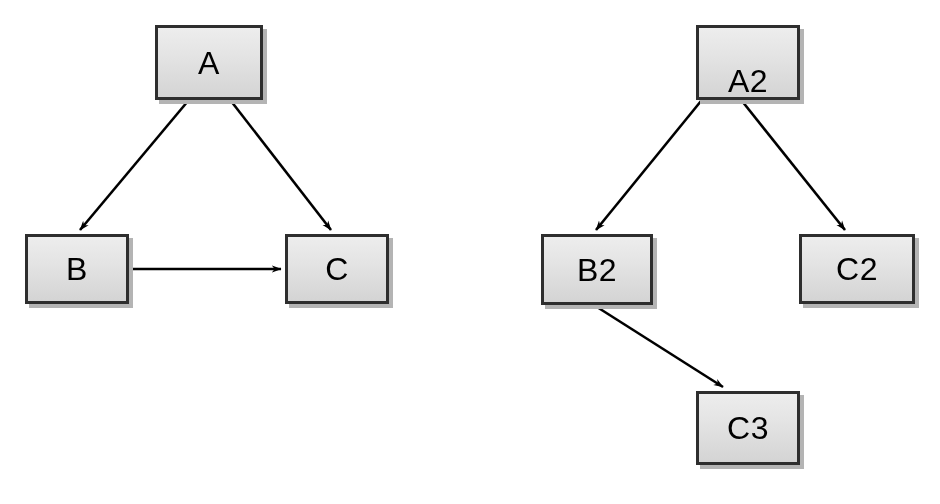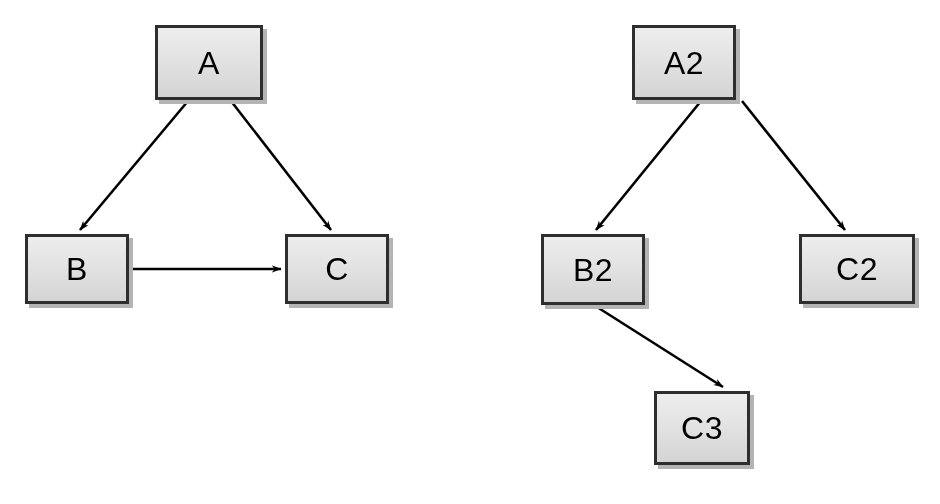--- a/index.html
+++ b/index.html
@@ -74,7 +74,7 @@
       <div class="node" style="left: 285px; top: 234px; width: 104px; height: 70px;">
         <span>C</span>
       </div>
-      <div class="node" style="left: 632px; top: 25px; width: 104px; height: 75px;">
+      <div class="node" style="left: 696px; top: 25px; width: 104px; height: 75px; align-items: flex-end;">
         <span>A2</span>
       </div>
       <div class="node" style="left: 541px; top: 234px; width: 104px; height: 71px;">

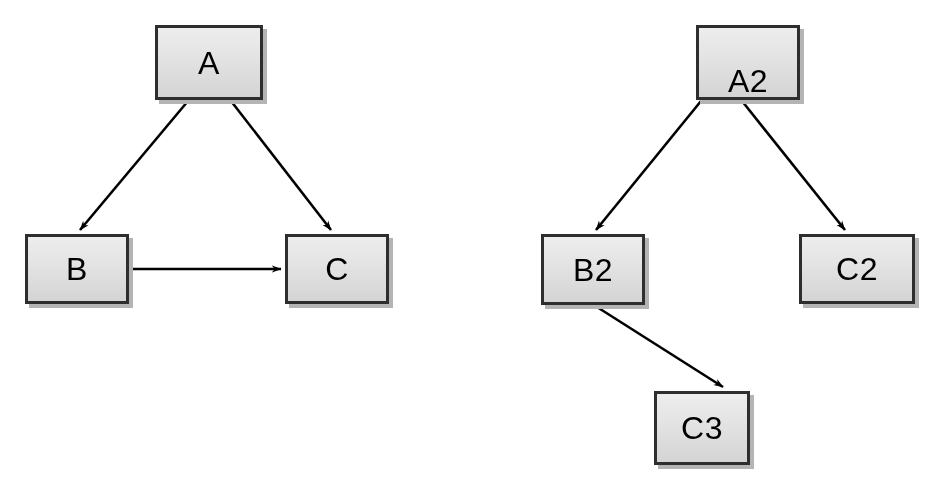--- a/index.html
+++ b/index.html
@@ -77,7 +77,7 @@
       <div class="node" style="left: 696px; top: 25px; width: 104px; height: 75px; align-items: flex-end;">
         <span>A2</span>
       </div>
-      <div class="node" style="left: 541px; top: 234px; width: 104px; height: 71px;">
+      <div class="node" style="left: 541px; top: 234px; width: 112px; height: 71px;">
         <span>B2</span>
       </div>
       <div class="node" style="left: 799px; top: 234px; width: 116px; height: 70px;">

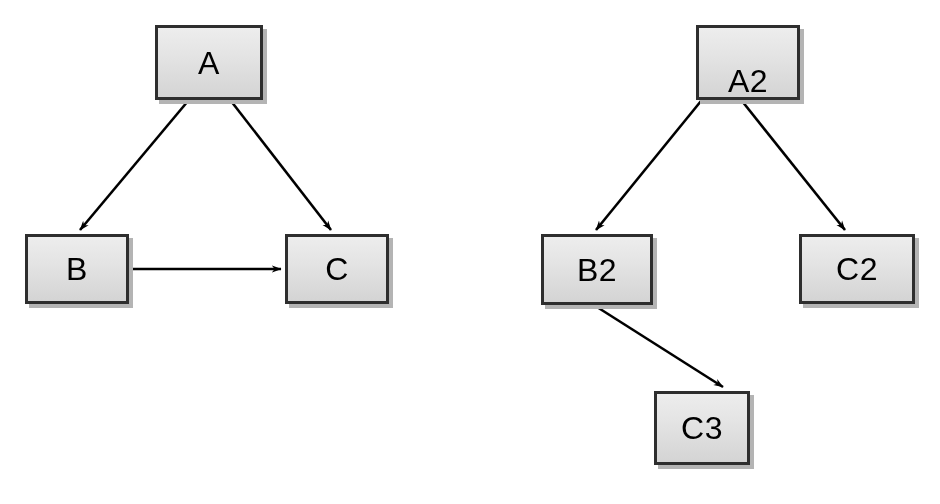--- a/index.html
+++ b/index.html
@@ -83,7 +83,7 @@
       <div class="node" style="left: 799px; top: 234px; width: 116px; height: 70px;">
         <span>C2</span>
       </div>
-      <div class="node" style="left: 654px; top: 391px; width: 96px; height: 74px; text-align: right;">
+      <div class="node" style="left: 696px; top: 391px; width: 104px; height: 74px; text-align: right;">
         <span>C3</span>
       </div>
     </div>

